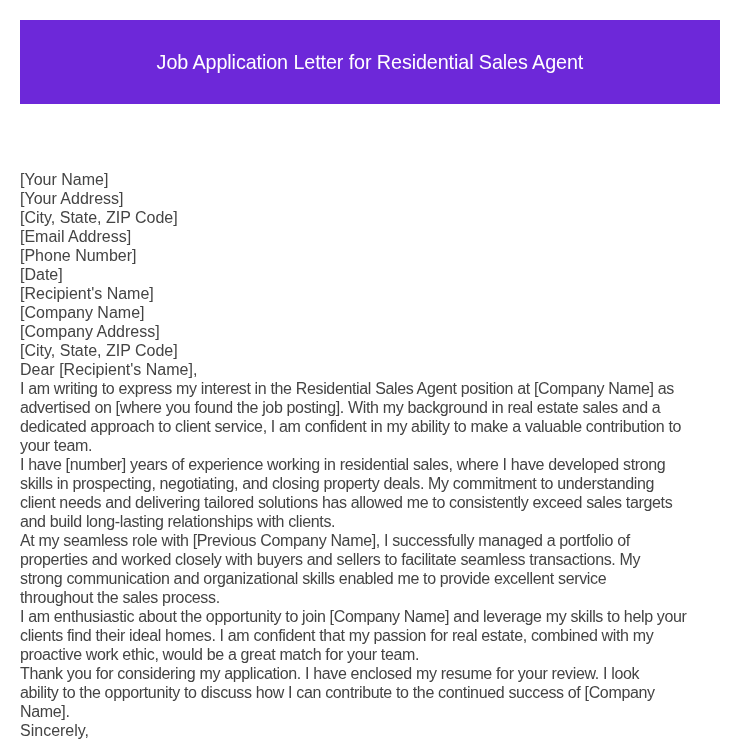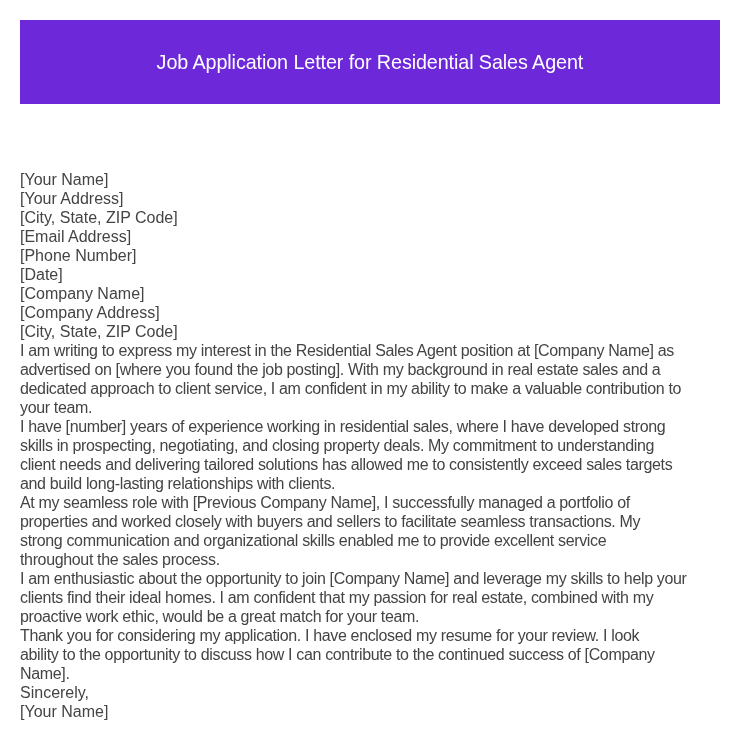--- a/index.html
+++ b/index.html
@@ -71,6 +71,7 @@
   </div>
   <span class="line">[Date]</span>
   <div>
+    <span class="line">[Recipient's Name]</span>
     <span class="line">[Company Name]</span>
     <span class="line">[Company Address]</span>
     <span class="line">[City, State, ZIP Code]</span>

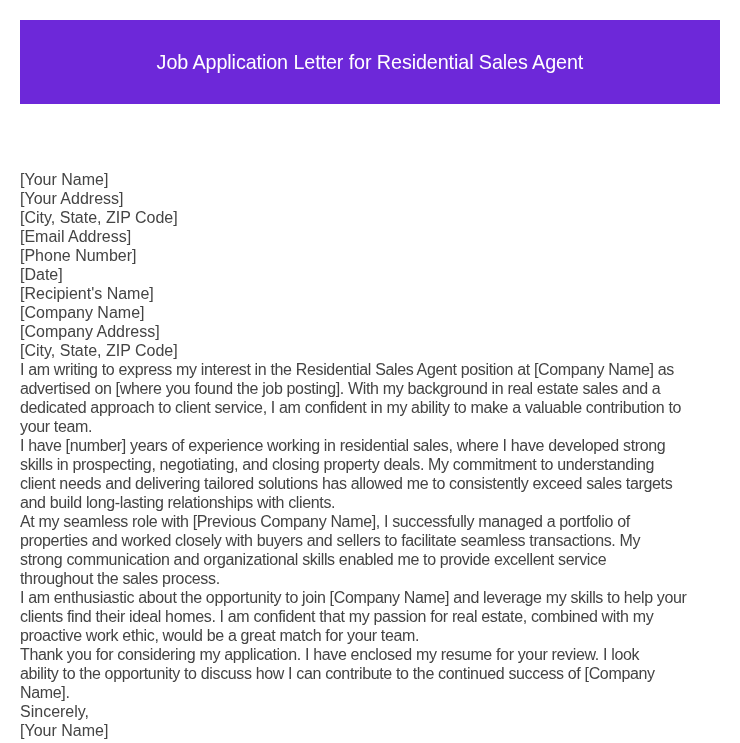--- a/index.html
+++ b/index.html
@@ -76,6 +76,7 @@
     <span class="line">[Company Address]</span>
     <span class="line">[City, State, ZIP Code]</span>
   </div>
+  <span class="line">Dear [Recipient's Name],</span>
 
   <div>
     <span class="para-line">I am writing to express my interest in the Residential Sales Agent position at [Company Name] as</span>

